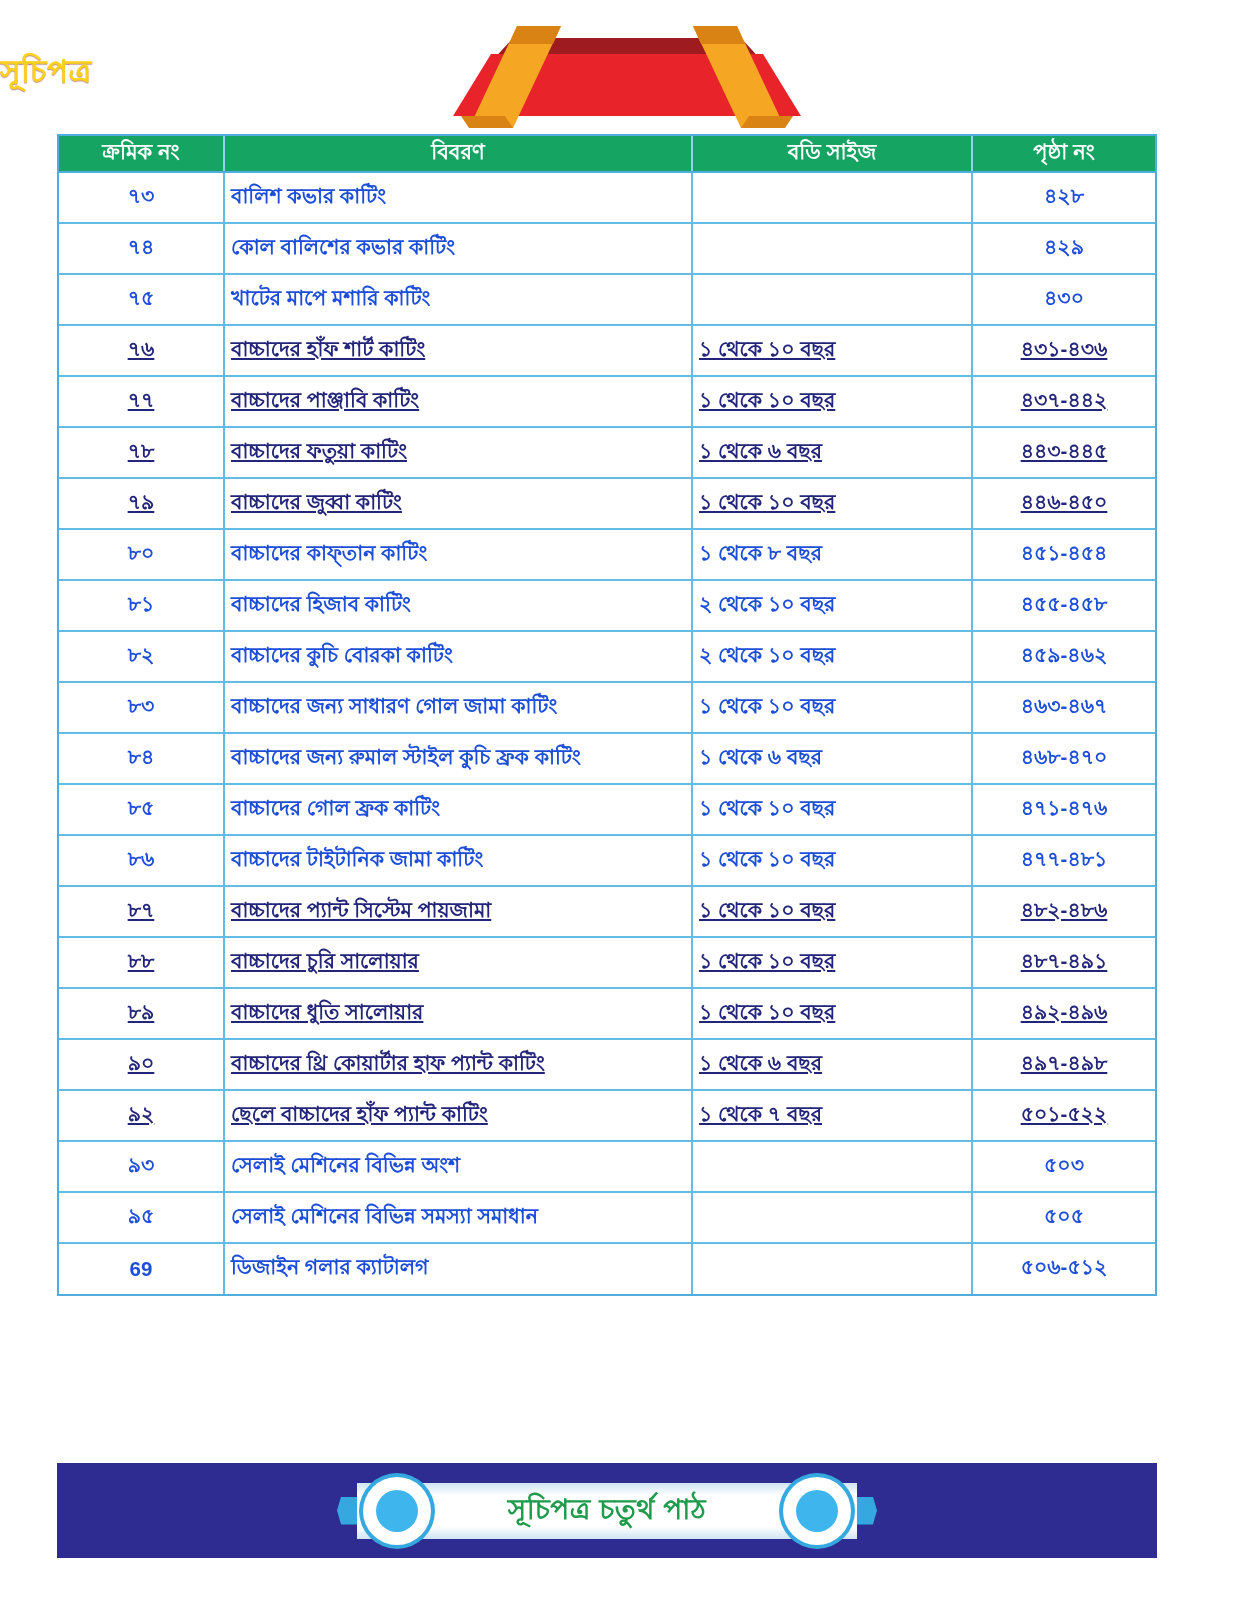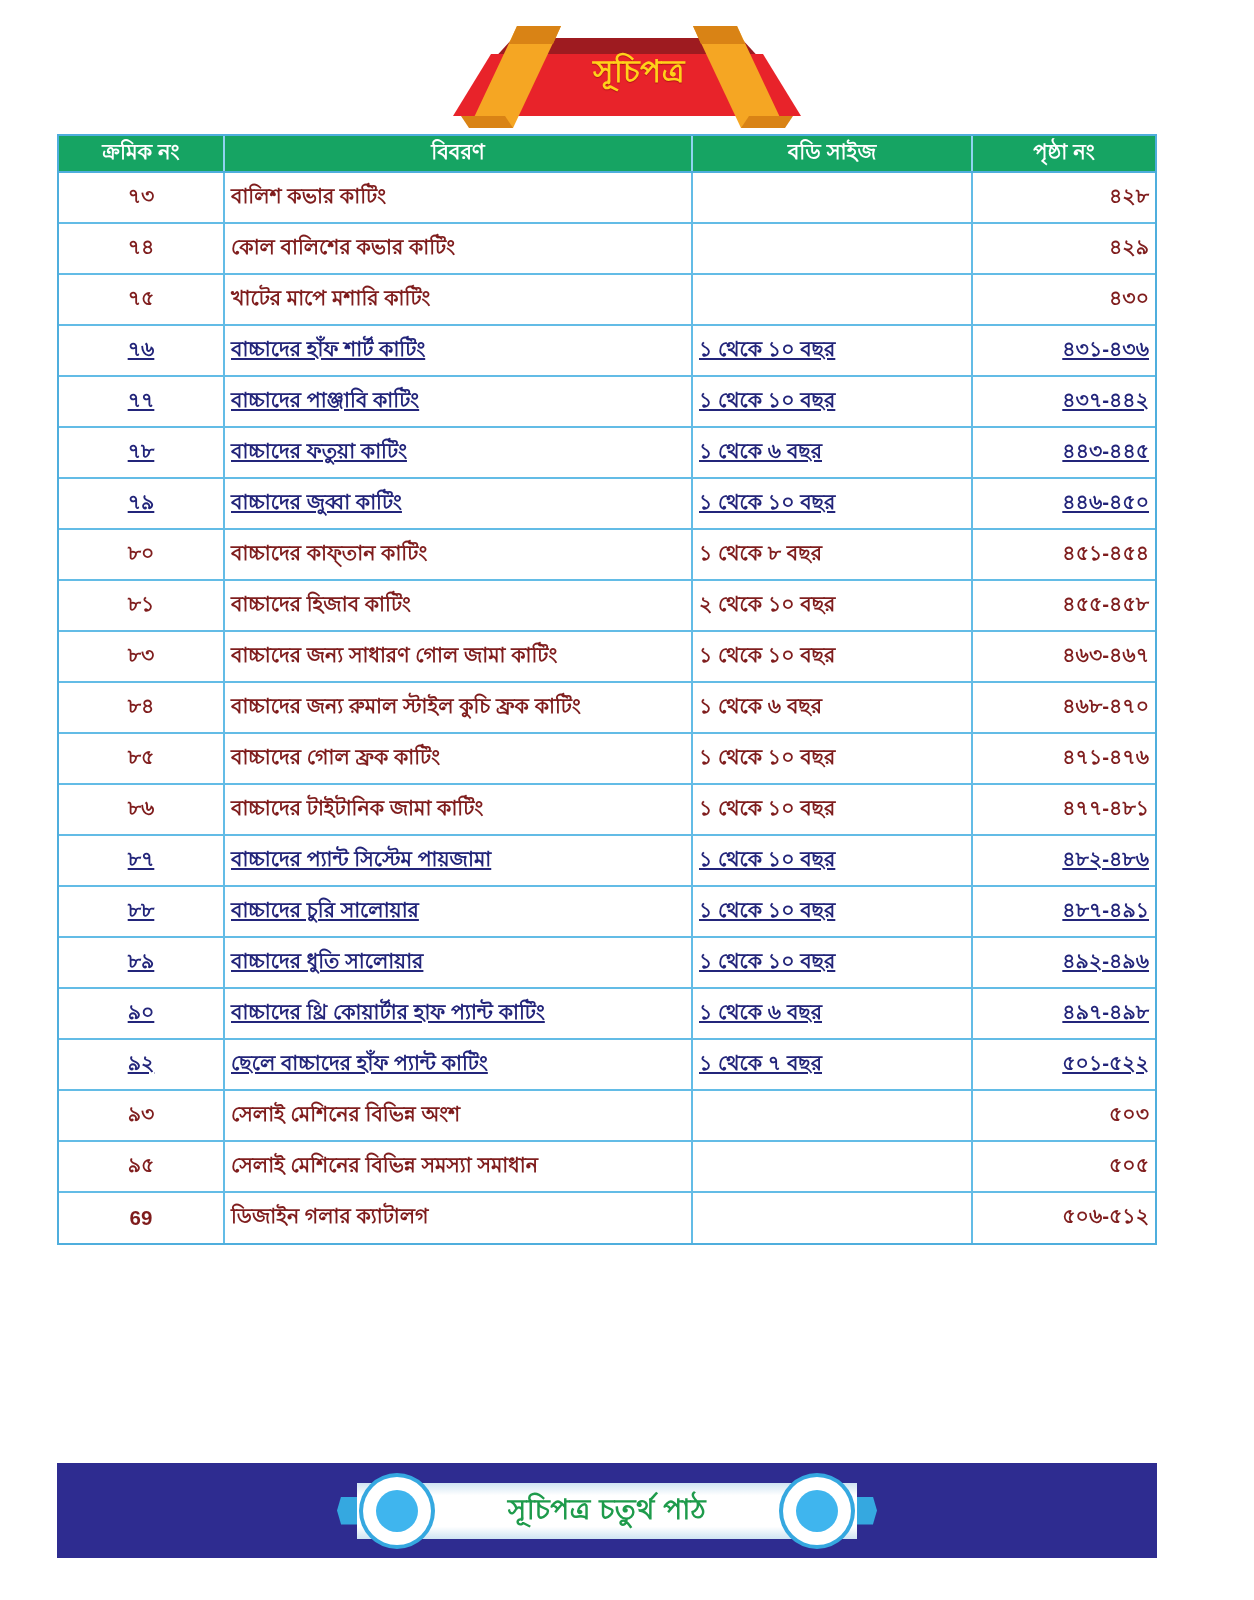--- a/index.html
+++ b/index.html
@@ -35,14 +35,12 @@
     left: 0;
     right: 0;
     top: 47px;
-    text-align: center;
     color: #FFD11A;
     font-size: 31px;
     font-weight: bold;
     letter-spacing: 0.5px;
     text-shadow: 0 1px 1px rgba(120,0,0,0.45);
     pointer-events: none;
-    padding-left: 24px;
   }
 
   

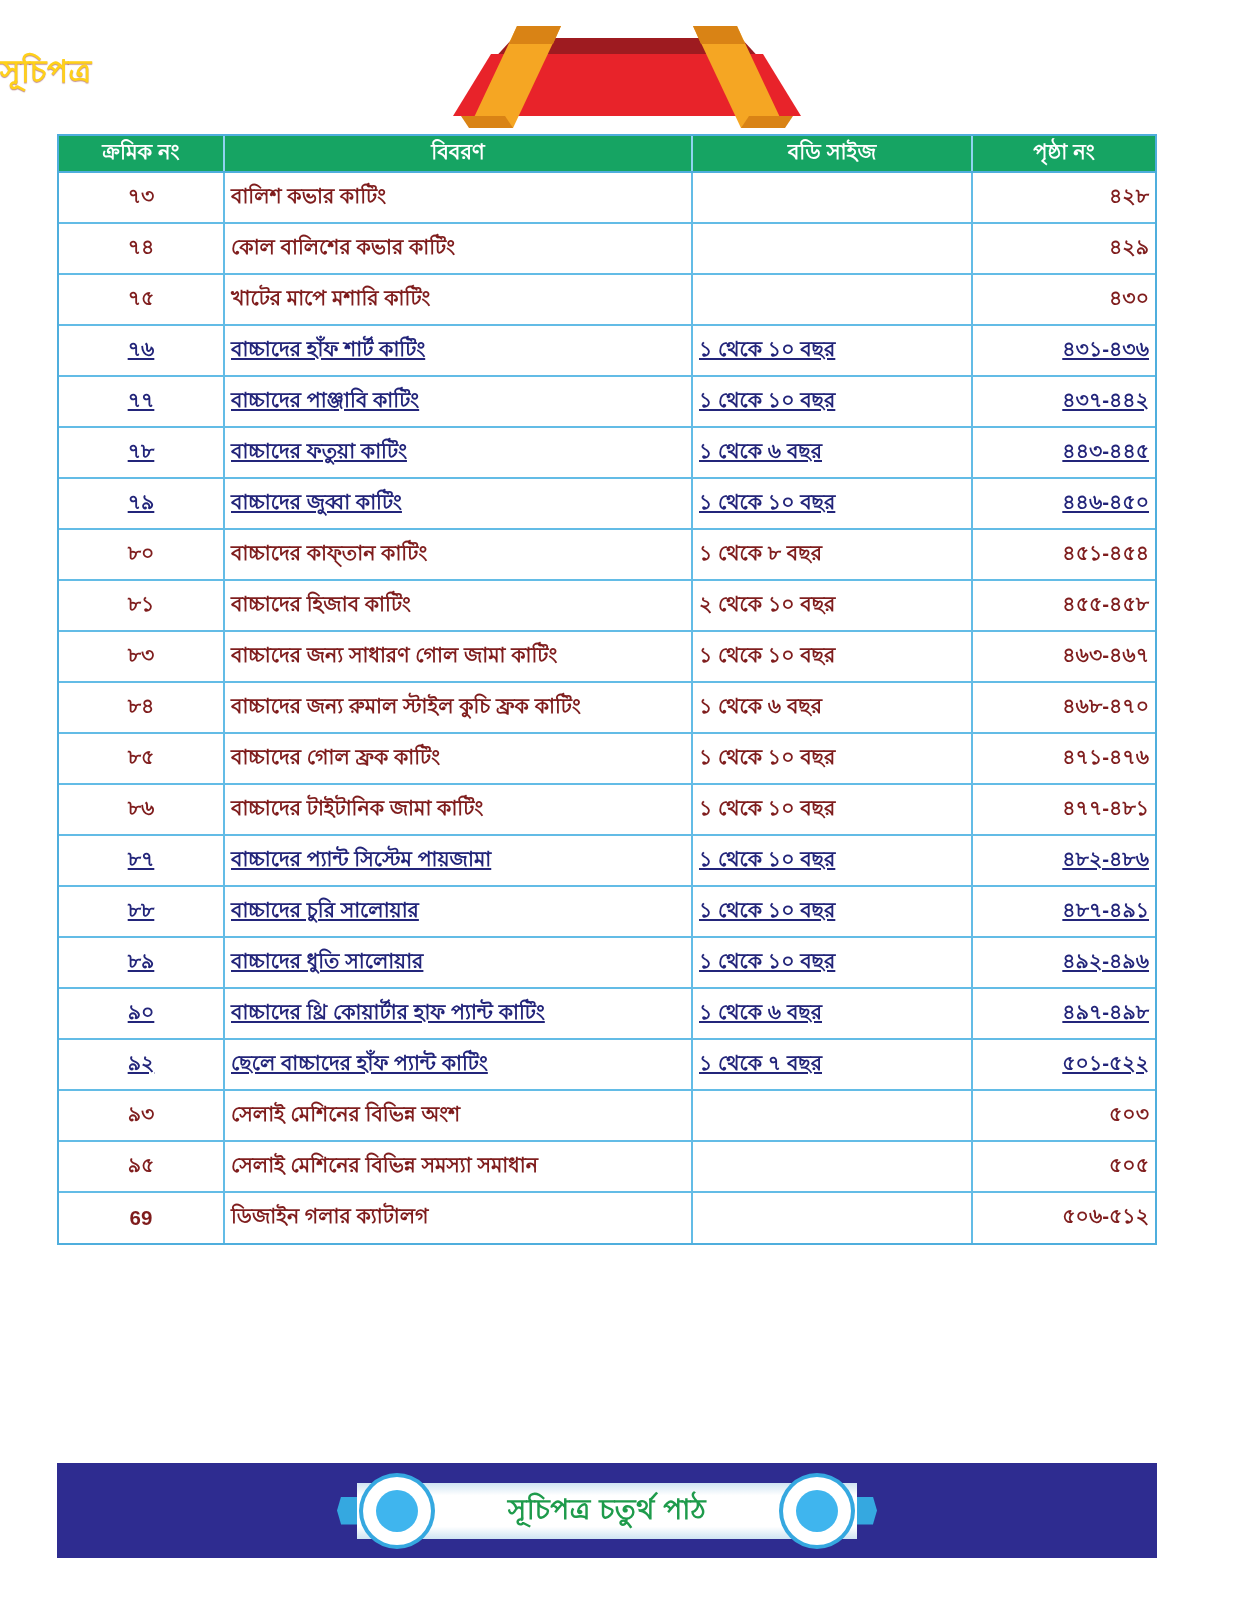--- a/index.html
+++ b/index.html
@@ -95,7 +95,7 @@
   td.size { text-align: left; }
   td.page { text-align: right; }
 
-  tr.red  td { color: #7f1d1d; }
+  tr.red  td { color: #1d4ed8; }
   tr.blue td { color: #23257A; text-decoration: underline; }
 
   

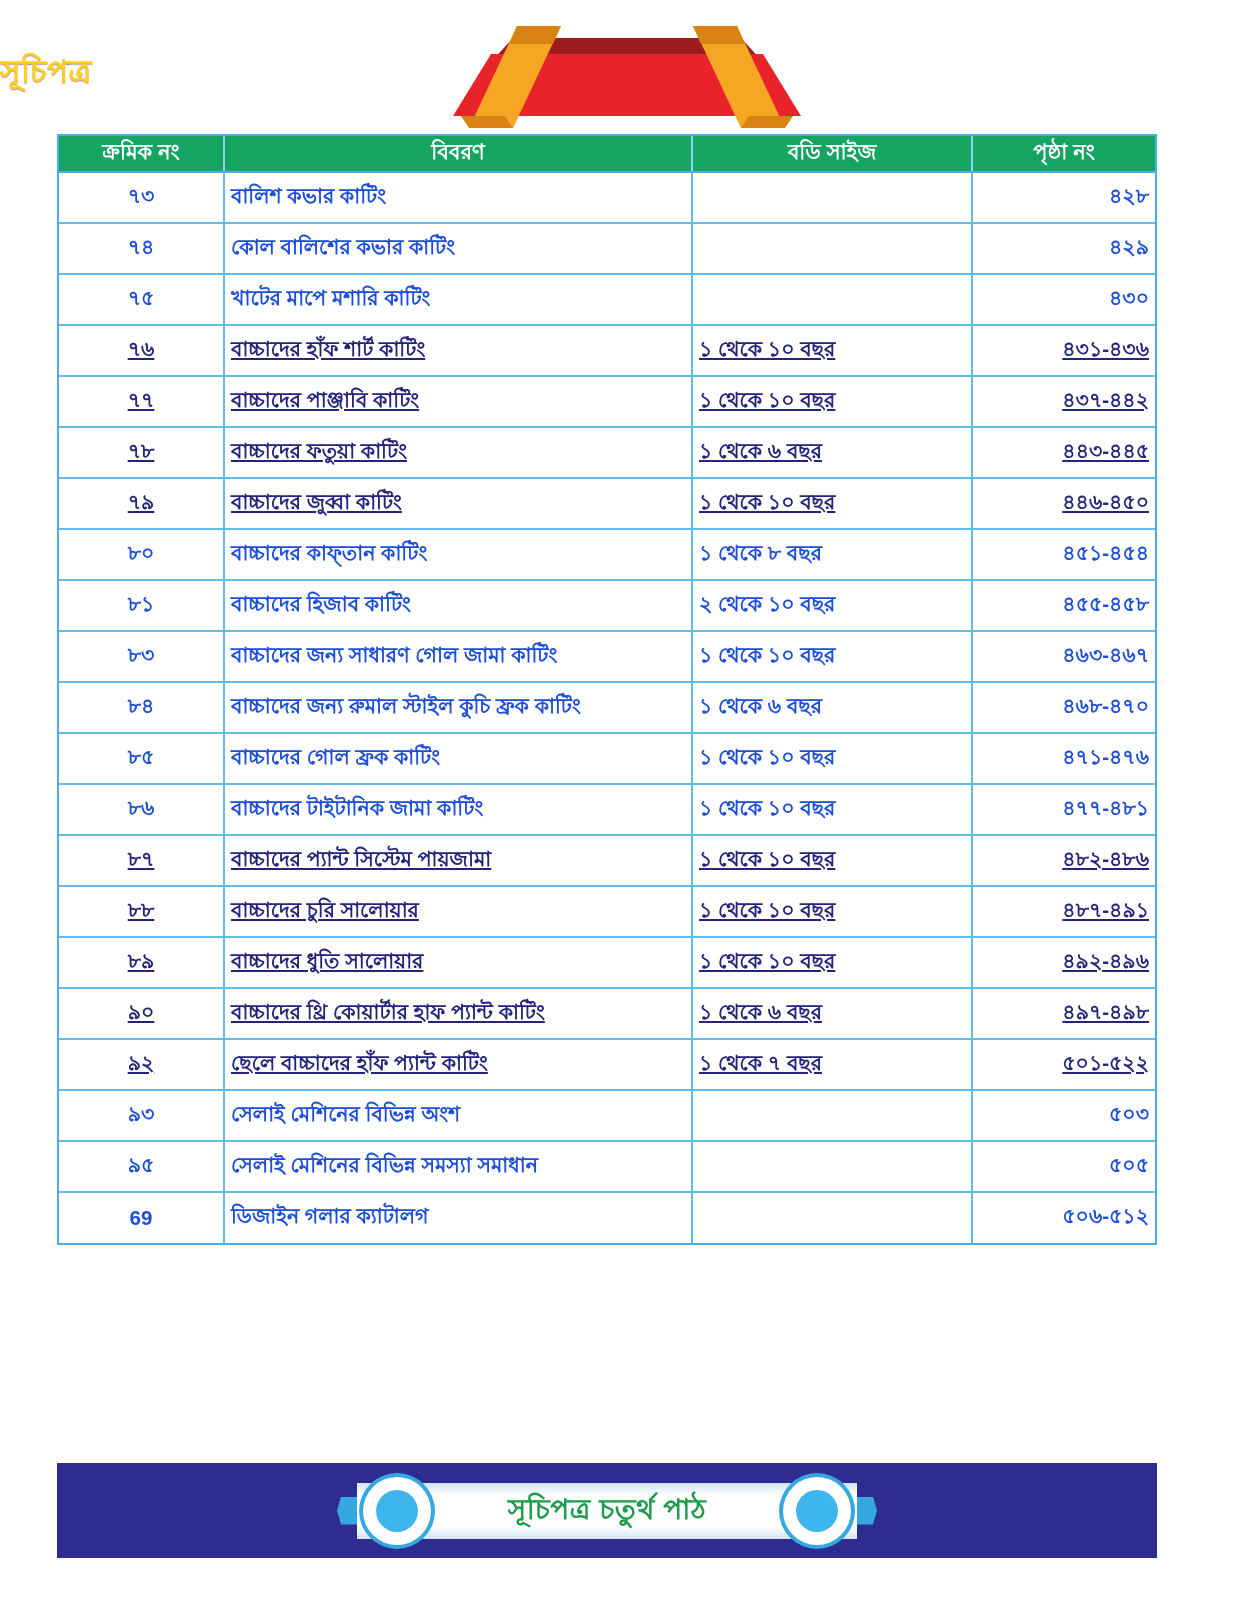--- a/index.html
+++ b/index.html
@@ -93,7 +93,7 @@
   td.sl   { text-align: center; }
   td.desc { text-align: left; padding-left: 18px; margin-top: 20px; }
   td.size { text-align: left; }
-  td.page { text-align: right; }
+  td.page { text-align: center; }
 
   tr.red  td { color: #1d4ed8; }
   tr.blue td { color: #23257A; text-decoration: underline; }

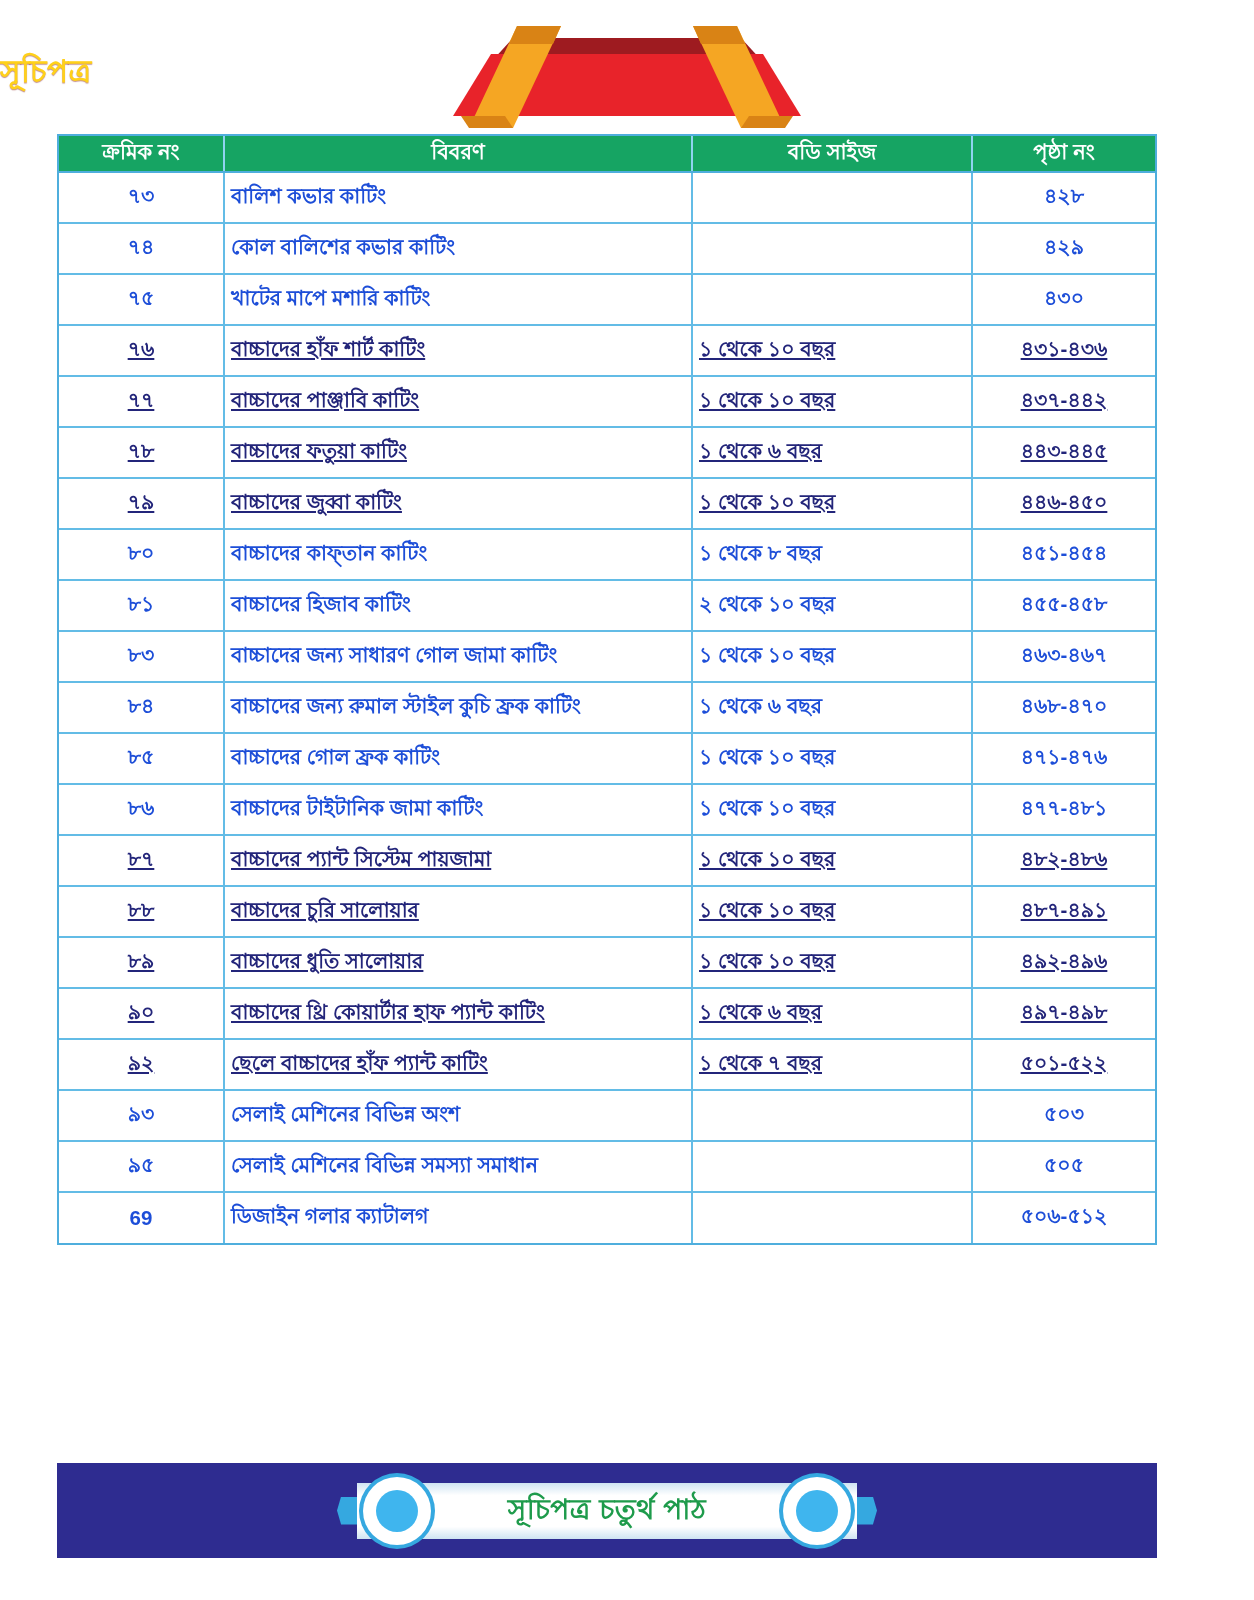--- a/index.html
+++ b/index.html
@@ -260,6 +260,12 @@
           <td class="page">৪৫৫-৪৫৮</td>
         </tr>
         <tr class="red">
+          <td class="sl">৮২</td>
+          <td class="desc">বাচ্চাদের কুচি বোরকা কাটিং</td>
+          <td class="size">২ থেকে ১০ বছর</td>
+          <td class="page">৪৫৯-৪৬২</td>
+        </tr>
+        <tr class="red">
           <td class="sl">৮৩</td>
           <td class="desc">বাচ্চাদের জন্য সাধারণ গোল জামা কাটিং</td>
           <td class="size">১ থেকে ১০ বছর</td>

